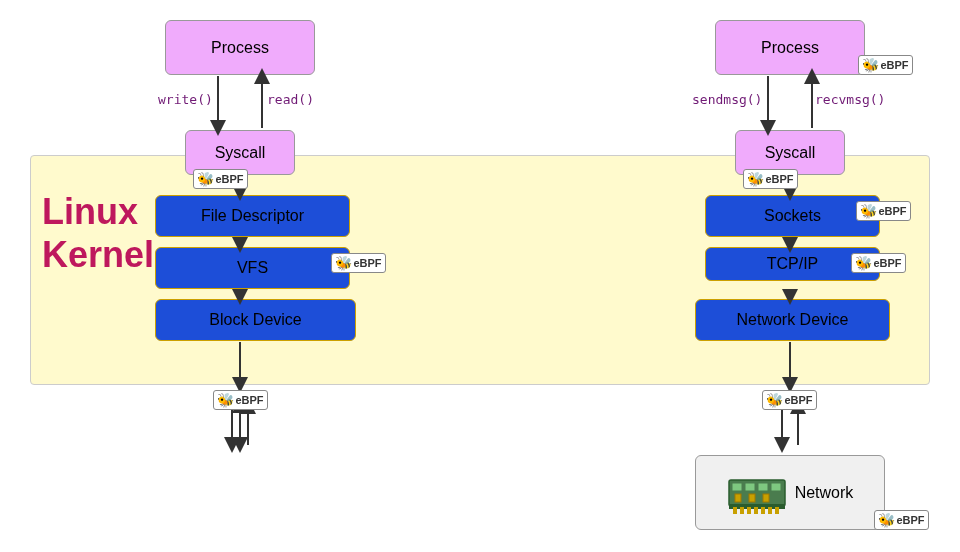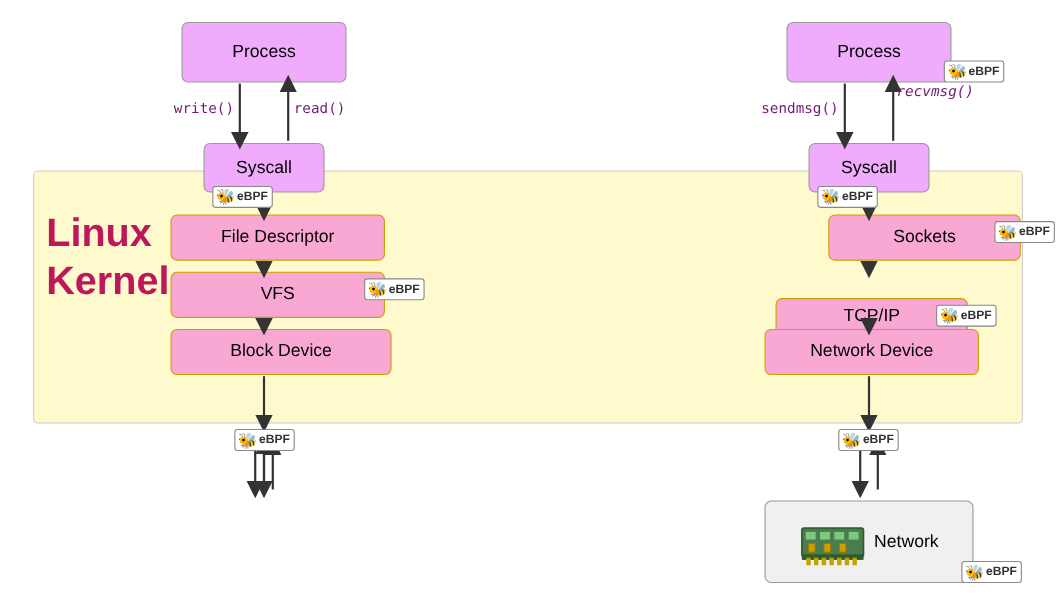--- a/index.html
+++ b/index.html
@@ -219,7 +219,7 @@
     <span>sendmsg()</span>
   </div>
 
-  <div class="arrow-label" style="left:815px; top:76px;font-style:italic;">
+  <div class="arrow-label" style="left:815px; top:92px;">
     <span>recvmsg()</span>
   </div>
 

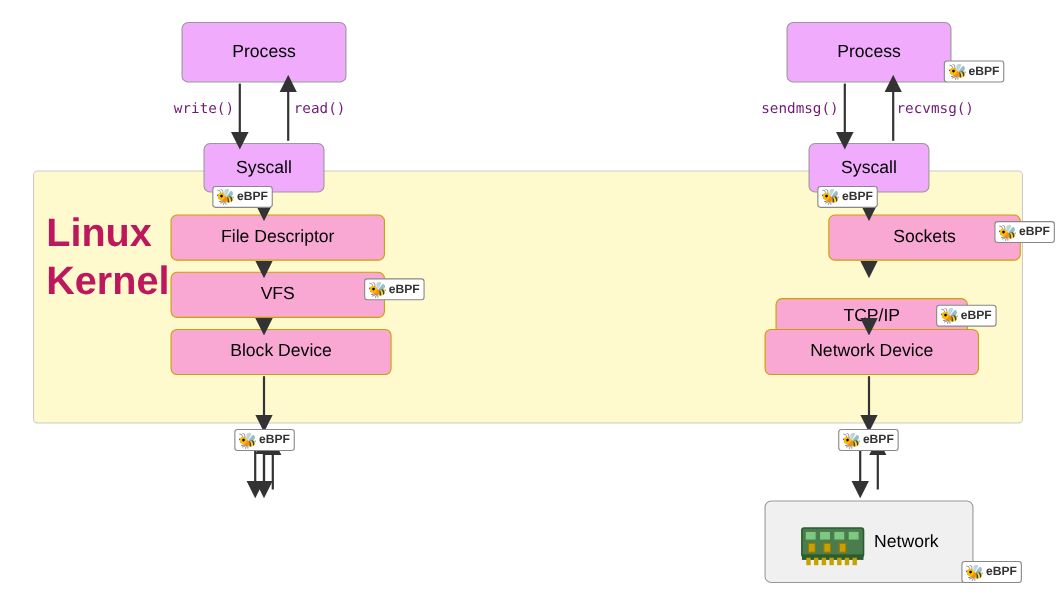--- a/index.html
+++ b/index.html
@@ -61,7 +61,7 @@
     }
 
     .box-yellow {
-      background: #f9a8d4;
+      background: #1d4ed8;
       border: 1.5px solid #cca000;
     }
 

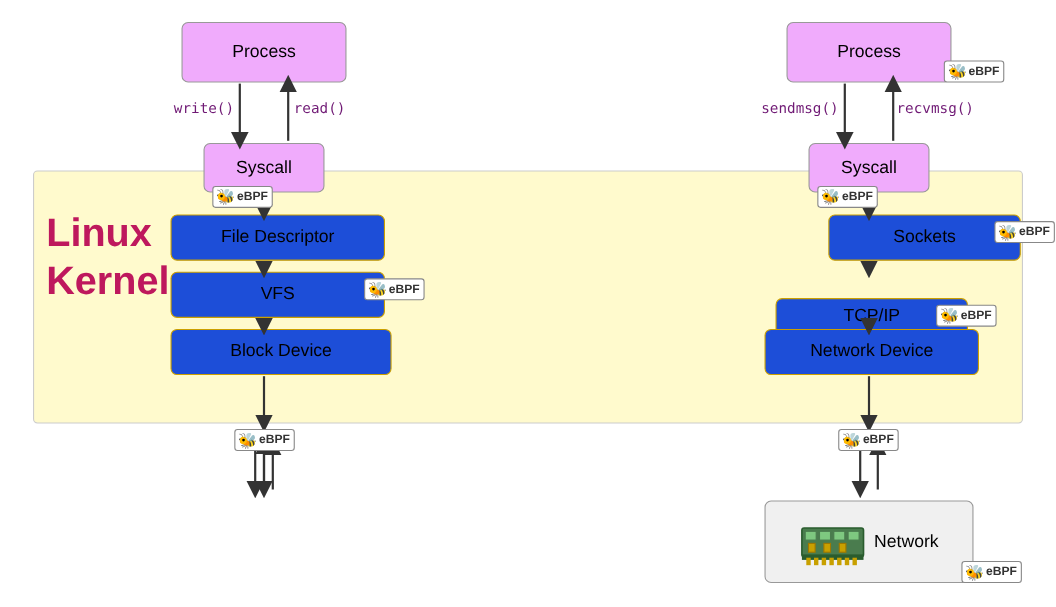--- a/index.html
+++ b/index.html
@@ -232,7 +232,7 @@
       <span>eBPF</span>
   </div>
 
-  <div class="box box-yellow" style="left:705px; top:195px; width:175px; height:42px;margin-left:48px;">
+  <div class="box box-yellow" style="left:705px; top:195px; width:175px; height:42px;">
     <span>Sockets</span>
     <div class="ebpf" style="left:150px; top:5px;">
       <span class="ebpf-bee">🐝</span>

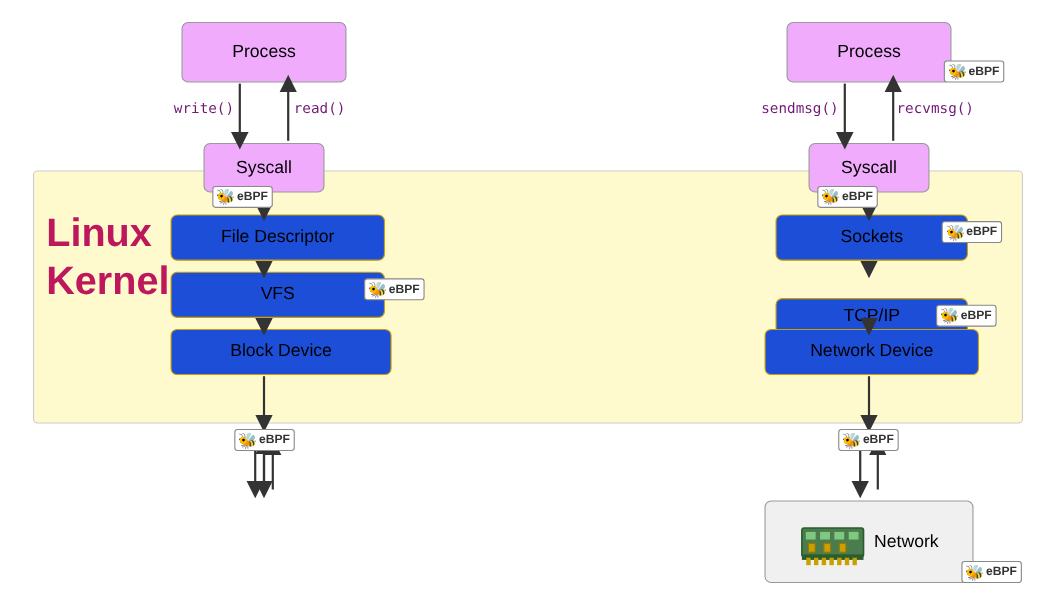--- a/index.html
+++ b/index.html
@@ -240,7 +240,7 @@
     </div>
   </div>
 
-  <div class="box box-yellow" style="left:705px; top:247px; width:175px; height:34px;margin-top:24px;">
+  <div class="box box-yellow" style="left:705px; top:247px; width:175px; height:34px;">
     <span>TCP/IP</span>
     <div class="ebpf" style="left:145px; top:5px;">
       <span class="ebpf-bee">🐝</span>

